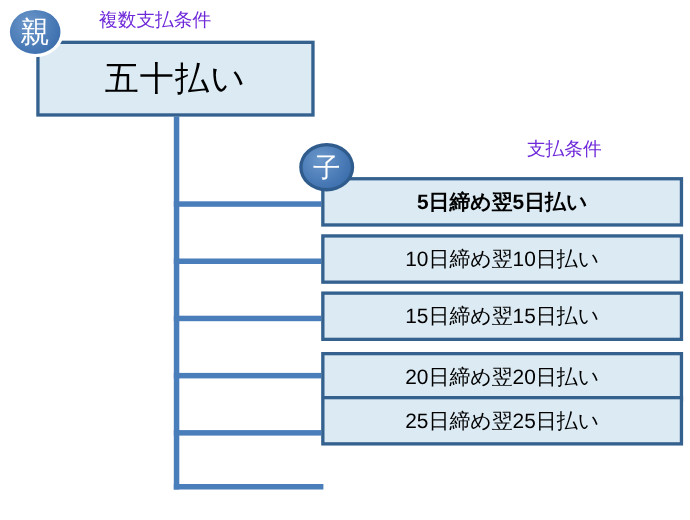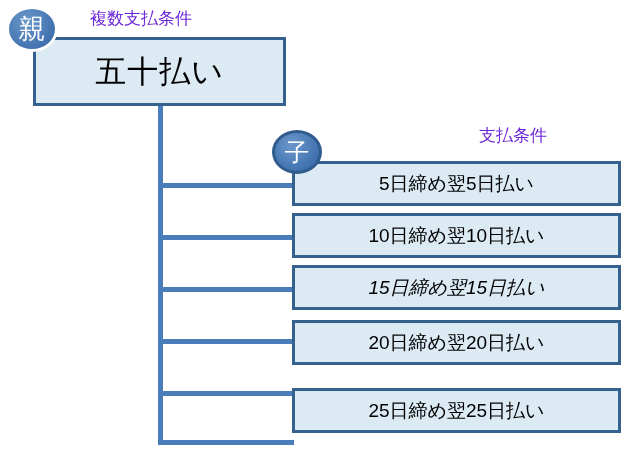--- a/index.html
+++ b/index.html
@@ -132,7 +132,7 @@
 
   <div class="caption caption-child">支払条件</div>
 
-  <div class="node-box child-box" style="top:161px;">
+  <div class="node-box child-box" style="top:161px;font-weight:bold;">
     <span>5日締め翌5日払い</span>
   </div>
   <div class="node-box child-box" style="top:213px;justify-content:center;">

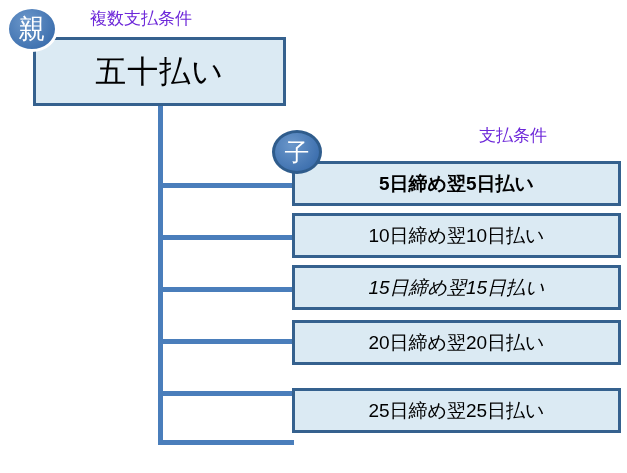--- a/index.html
+++ b/index.html
@@ -138,7 +138,7 @@
   <div class="node-box child-box" style="top:213px;justify-content:center;">
     <span>10日締め翌10日払い</span>
   </div>
-  <div class="node-box child-box" style="top:265px;font-style:italic;">
+  <div class="node-box child-box" style="top:265px;">
     <span>15日締め翌15日払い</span>
   </div>
   <div class="node-box child-box" style="top:320px;">

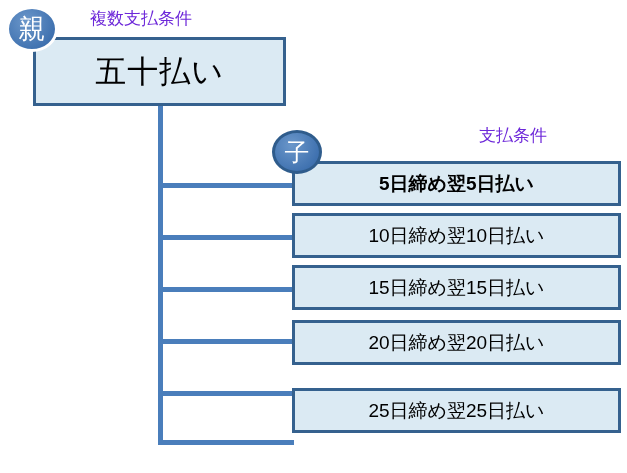--- a/index.html
+++ b/index.html
@@ -144,7 +144,7 @@
   <div class="node-box child-box" style="top:320px;">
     <span>20日締め翌20日払い</span>
   </div>
-  <div class="node-box child-box" style="top:388px;">
+  <div class="node-box child-box" style="top:360px;">
     <span>25日締め翌25日払い</span>
   </div>
 

